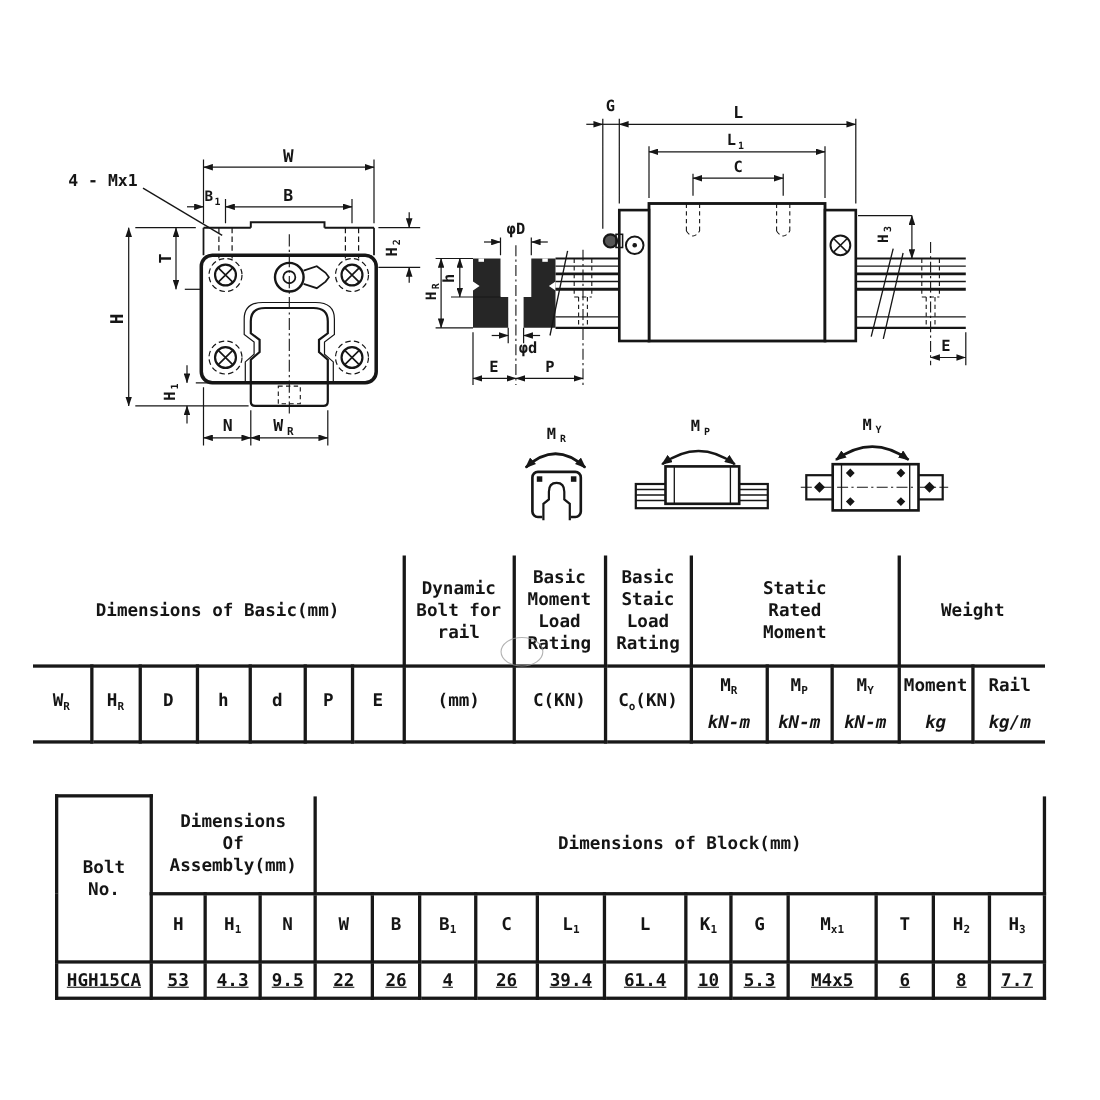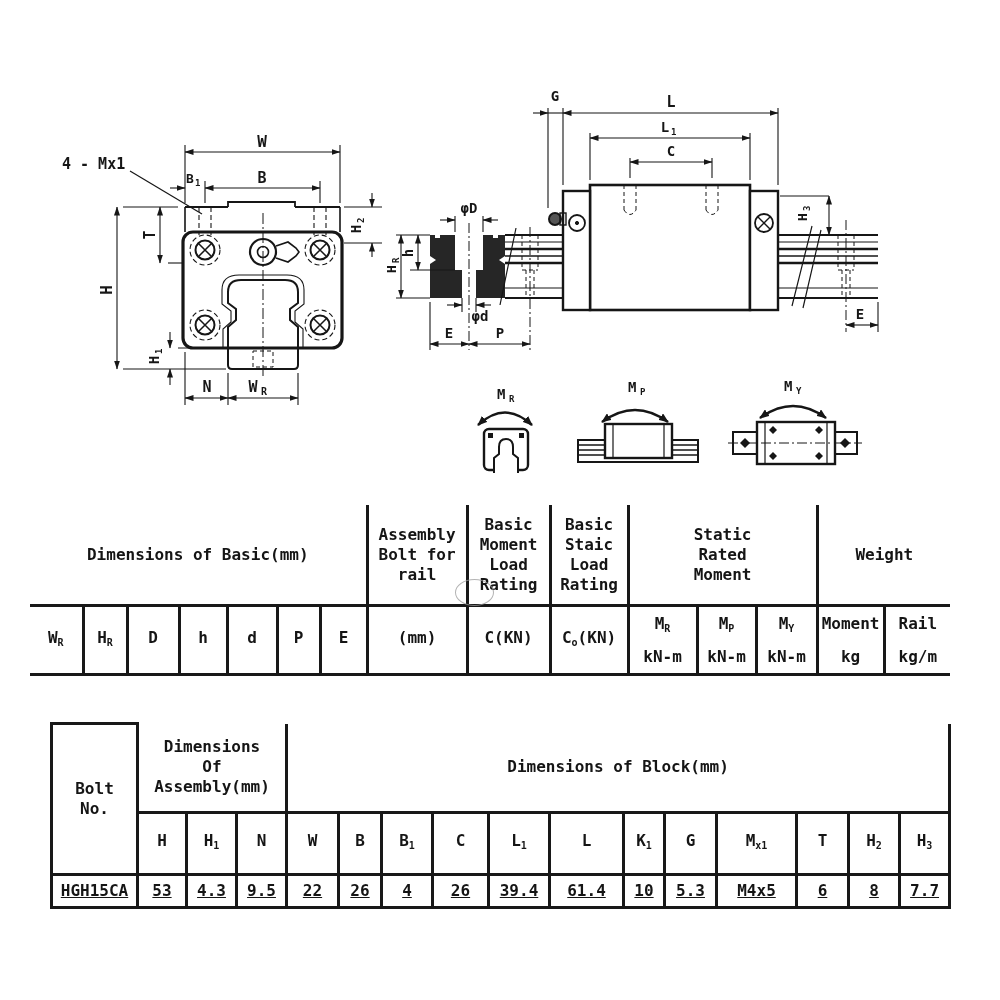--- a/index.html
+++ b/index.html
@@ -376,7 +376,7 @@
         <span class="ln">Dimensions of Basic(mm)</span>
           </td>
       <td class="rb bb">
-        <span class="ln">Assembly</span>
+        <span class="ln">Dynamic</span>
         <span class="ln">Bolt for</span>
         <span class="ln">rail</span>
           </td>

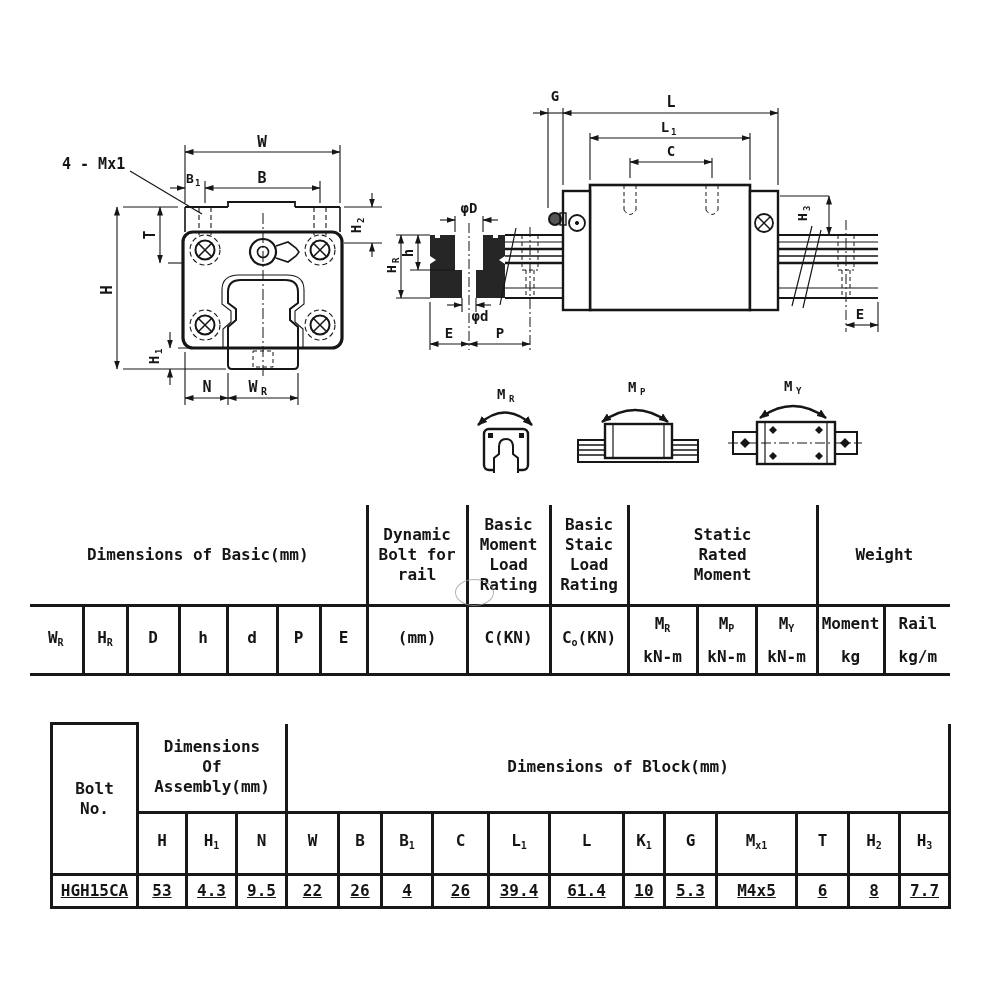--- a/index.html
+++ b/index.html
@@ -26,7 +26,7 @@
   .ln{display:block;}
   .hb{display:block;}
   .hu{display:block;}
-  .hu:not(:empty){margin-top:8px;}
+  .hu:not(:empty){margin-top:8px;font-style:italic;}
   sub{font-size:10px;vertical-align:-3px;}
   
   #artifact{position:absolute;left:455px;top:579px;width:37px;height:25px;

